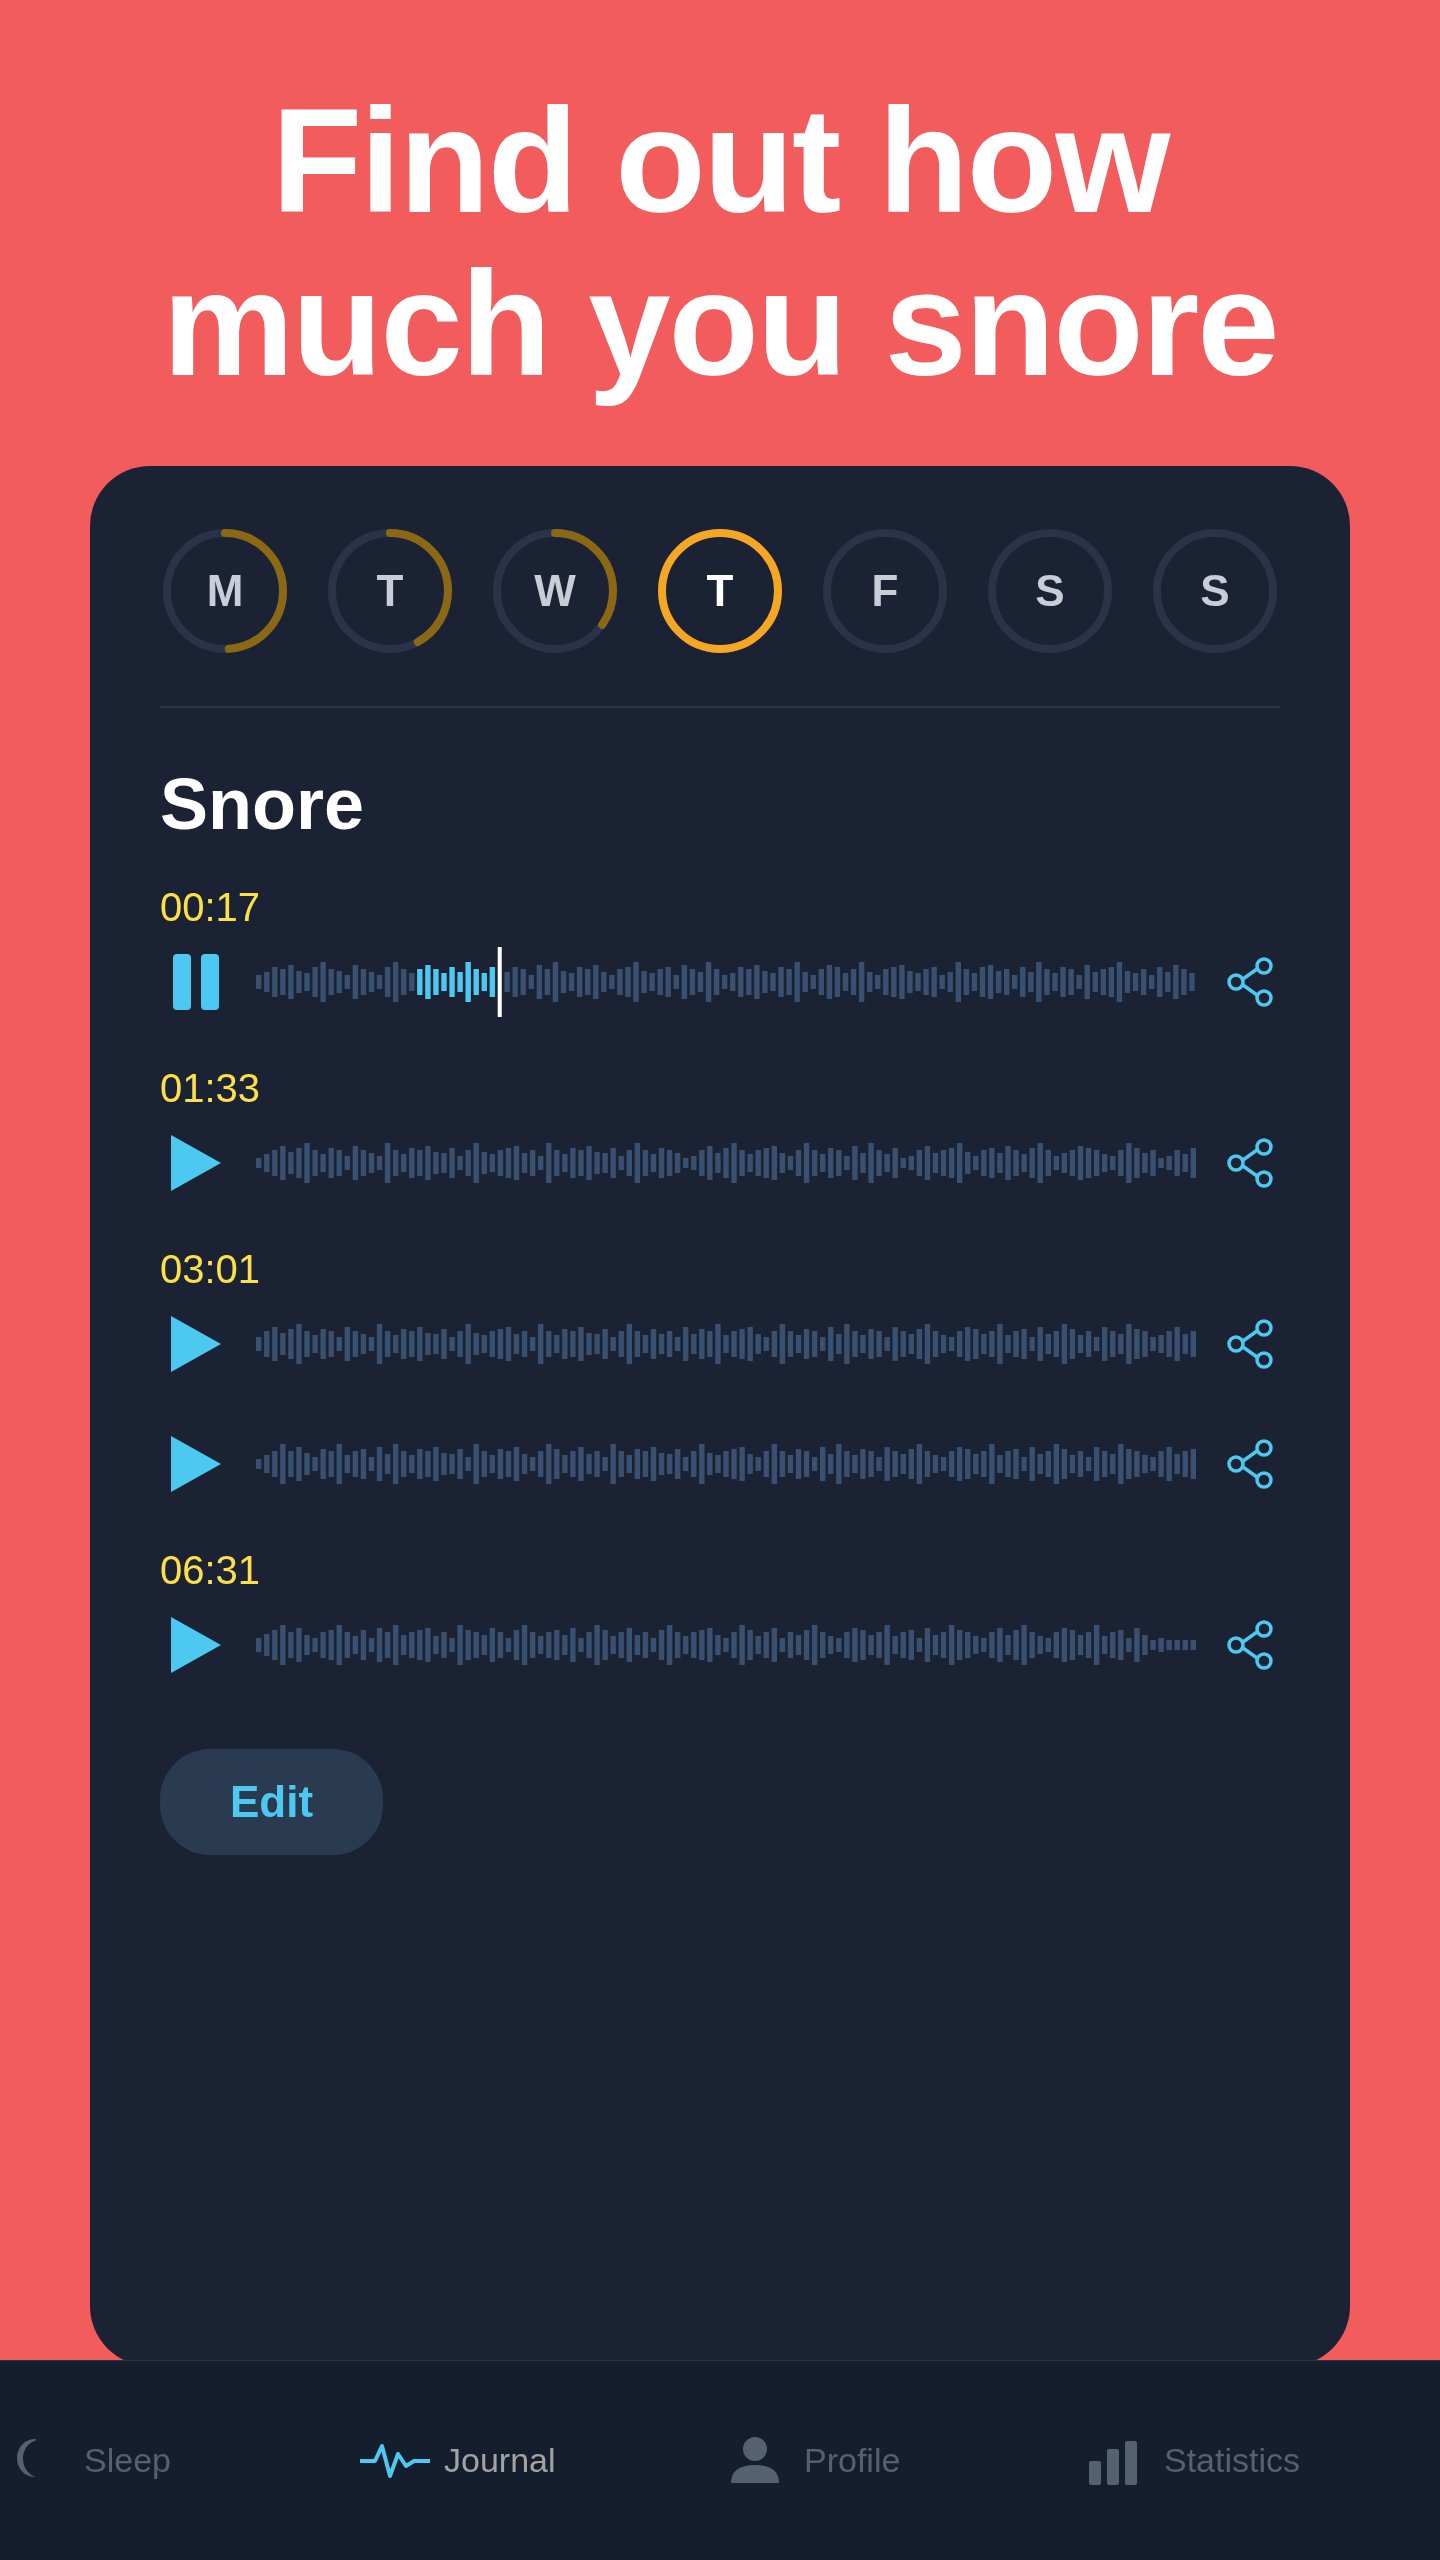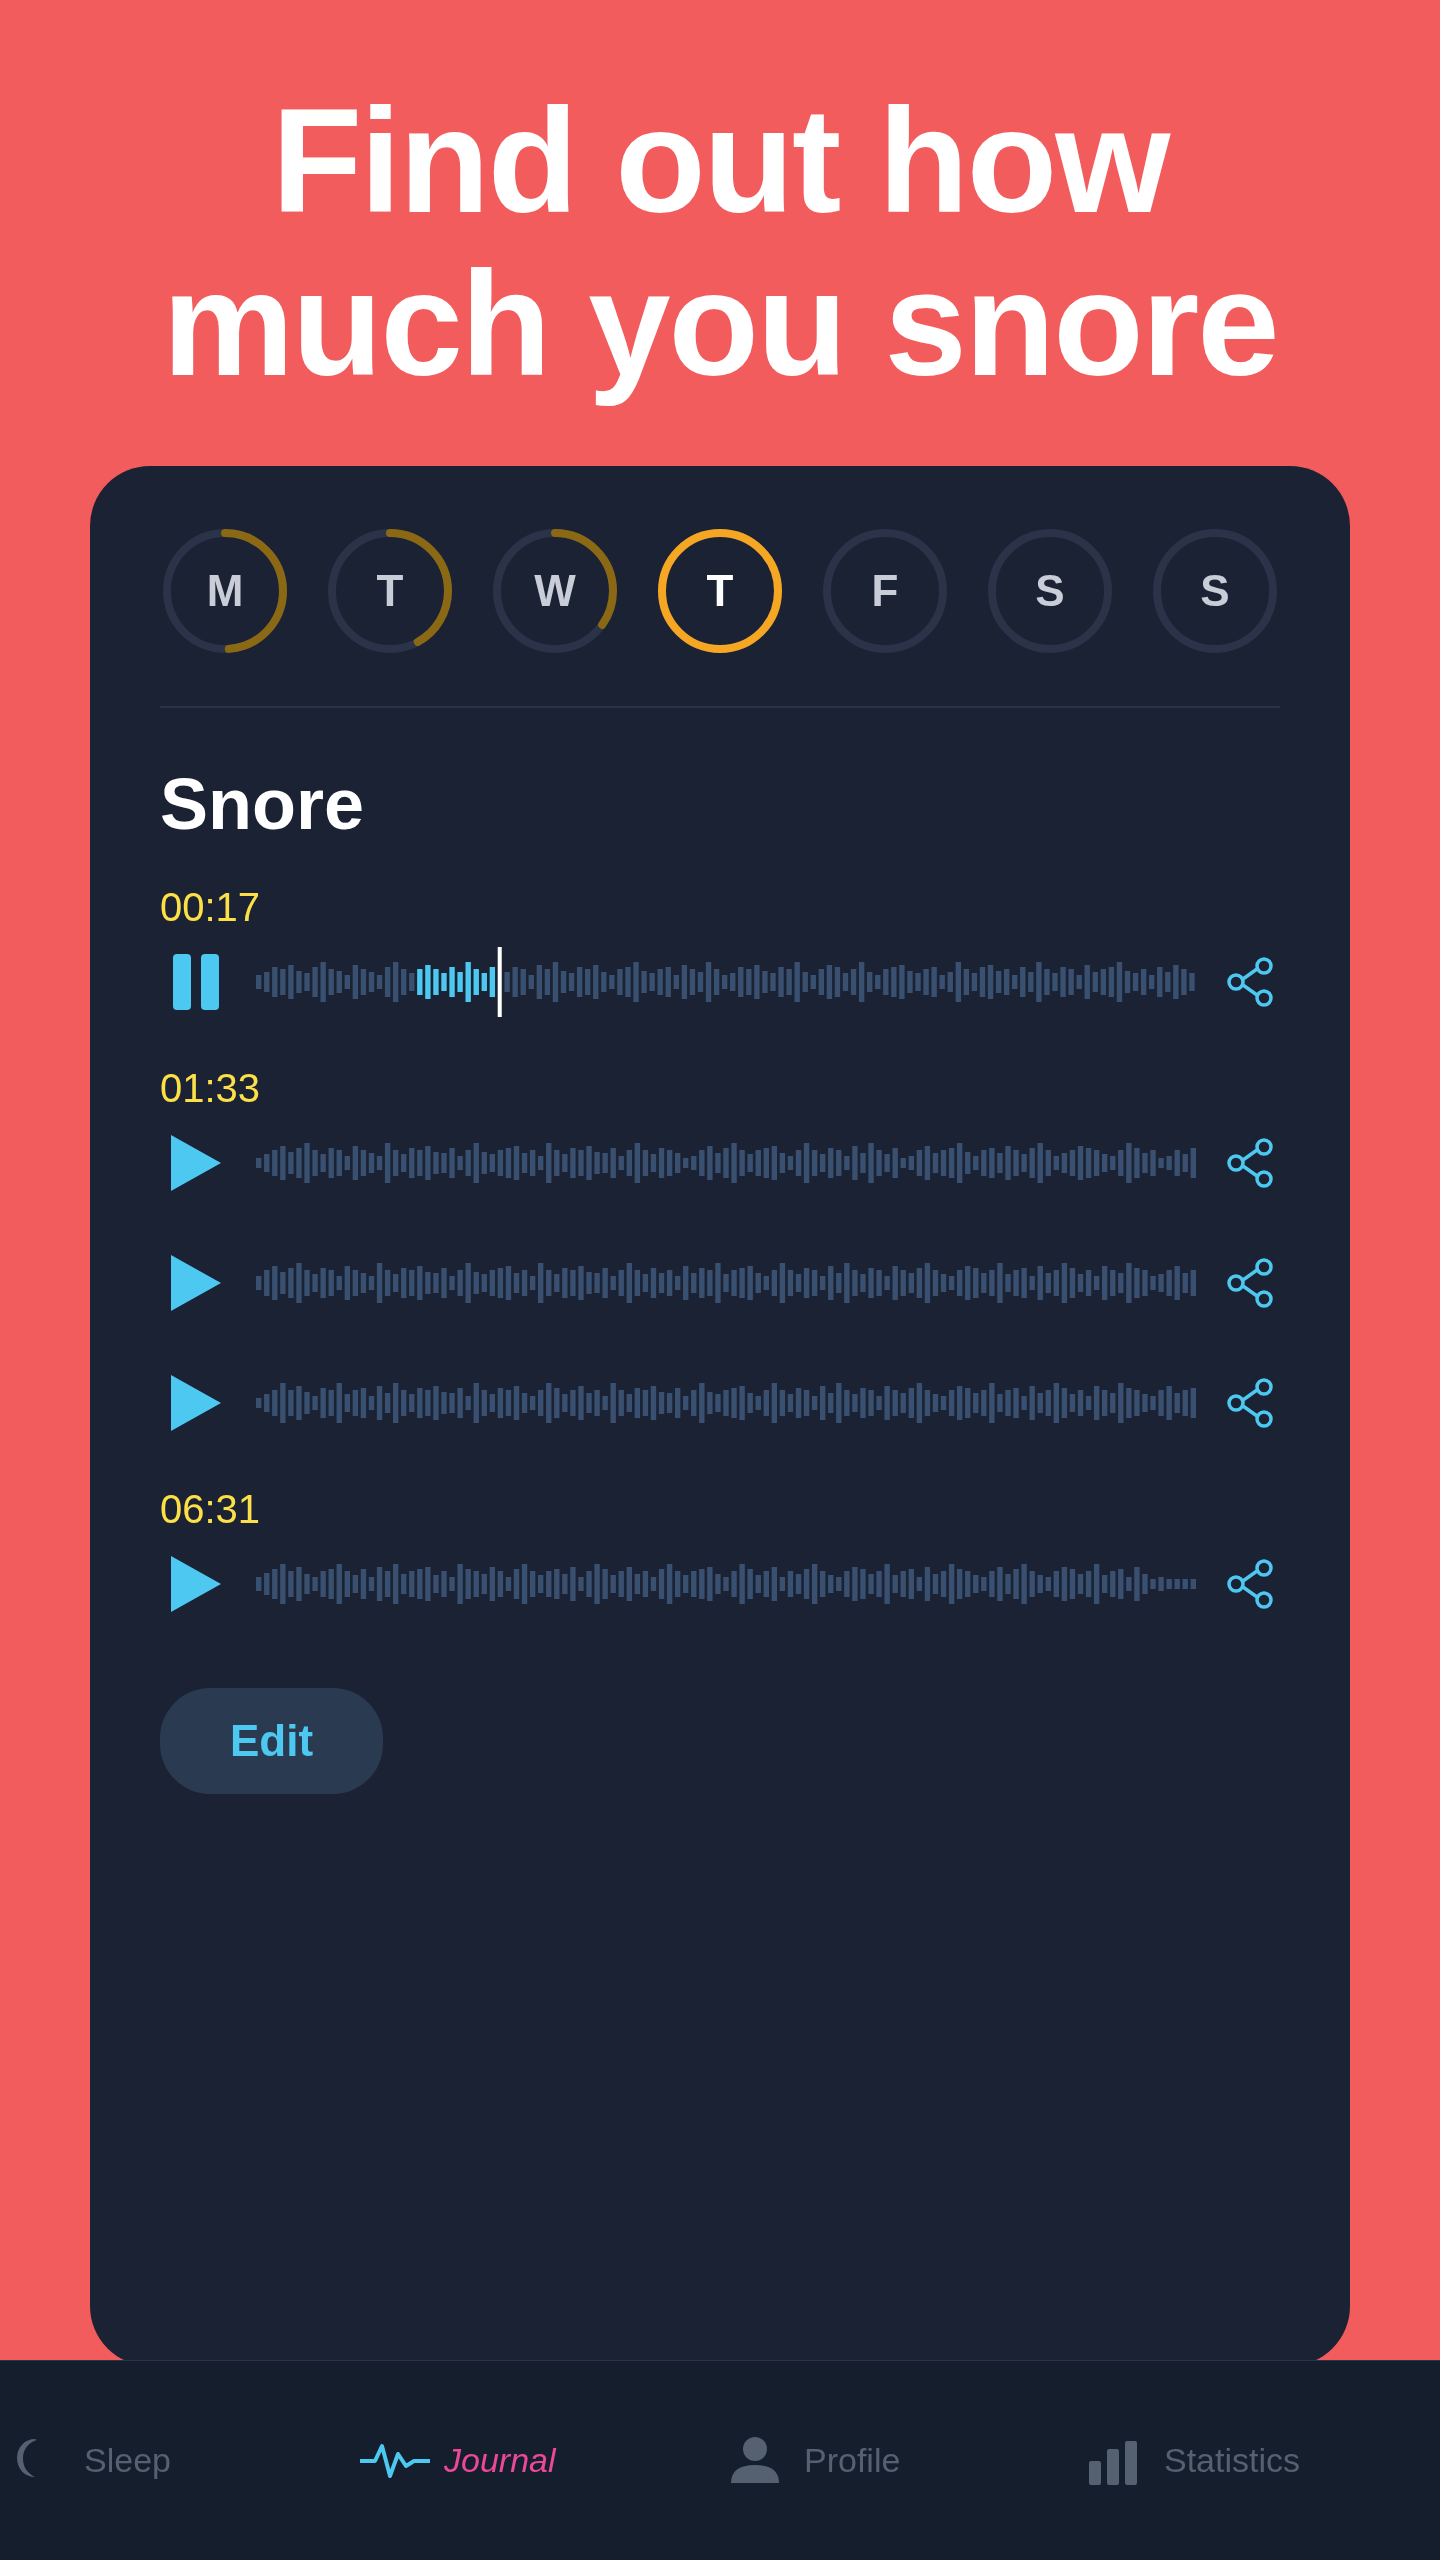--- a/index.html
+++ b/index.html
@@ -580,6 +580,7 @@
 
   
   <div class="audio-entry">
+    <div class="audio-timestamp">03:01</div>
     <div class="audio-row">
       <div class="play-btn">
         <div class="play-icon"></div>

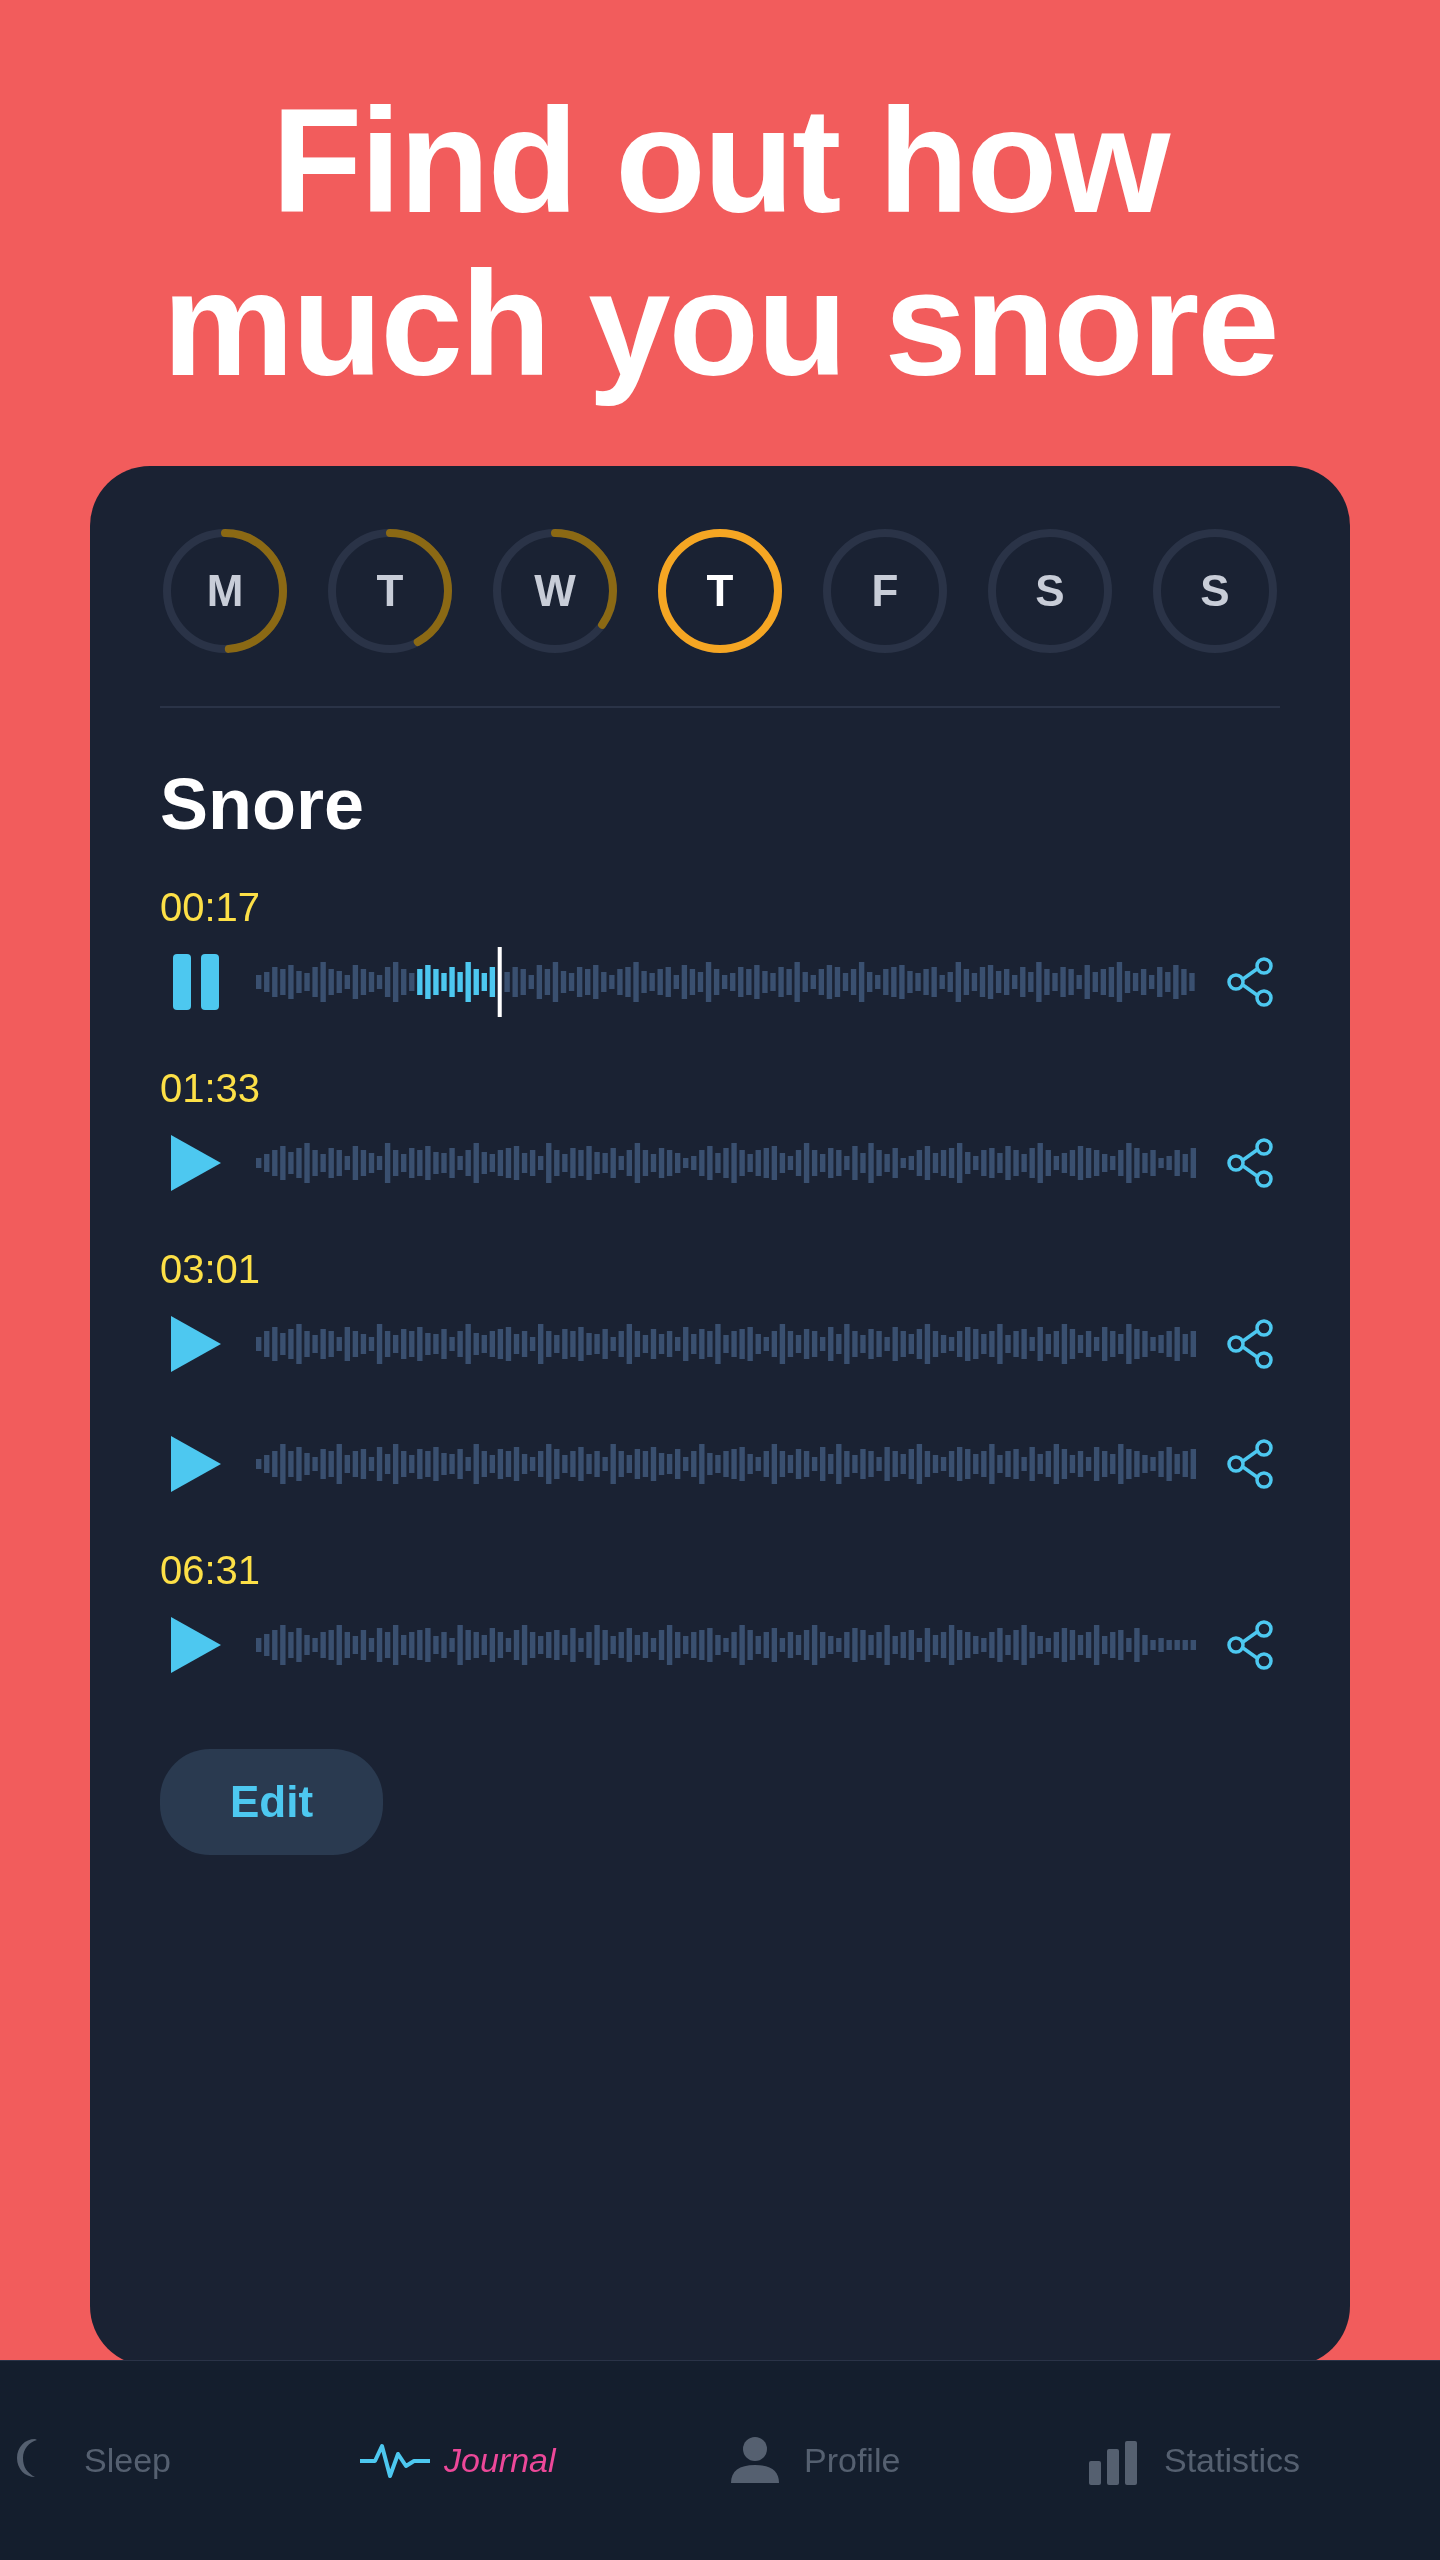--- a/index.html
+++ b/index.html
@@ -198,8 +198,7 @@
       font-weight: 500;
     }
     .nav-label.active {
-      color: #ec4899;
-      font-style: italic;
+      color: #a3a3a3;
     }
     .nav-icon {
       width: 70px;

